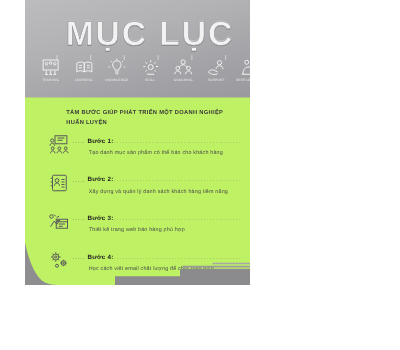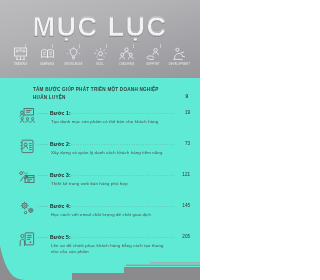--- a/index.html
+++ b/index.html
@@ -9,7 +9,7 @@
     font-family:"Liberation Sans","DejaVu Sans",sans-serif;
     position:relative;
   }
-  #page{position:relative;width:200px;height:280px;overflow:hidden;background:#5eead4;}
+  #page{position:relative;width:200px;height:228px;overflow:hidden;background:#bef264;margin-left:20px;}
 
   
   .banner{

